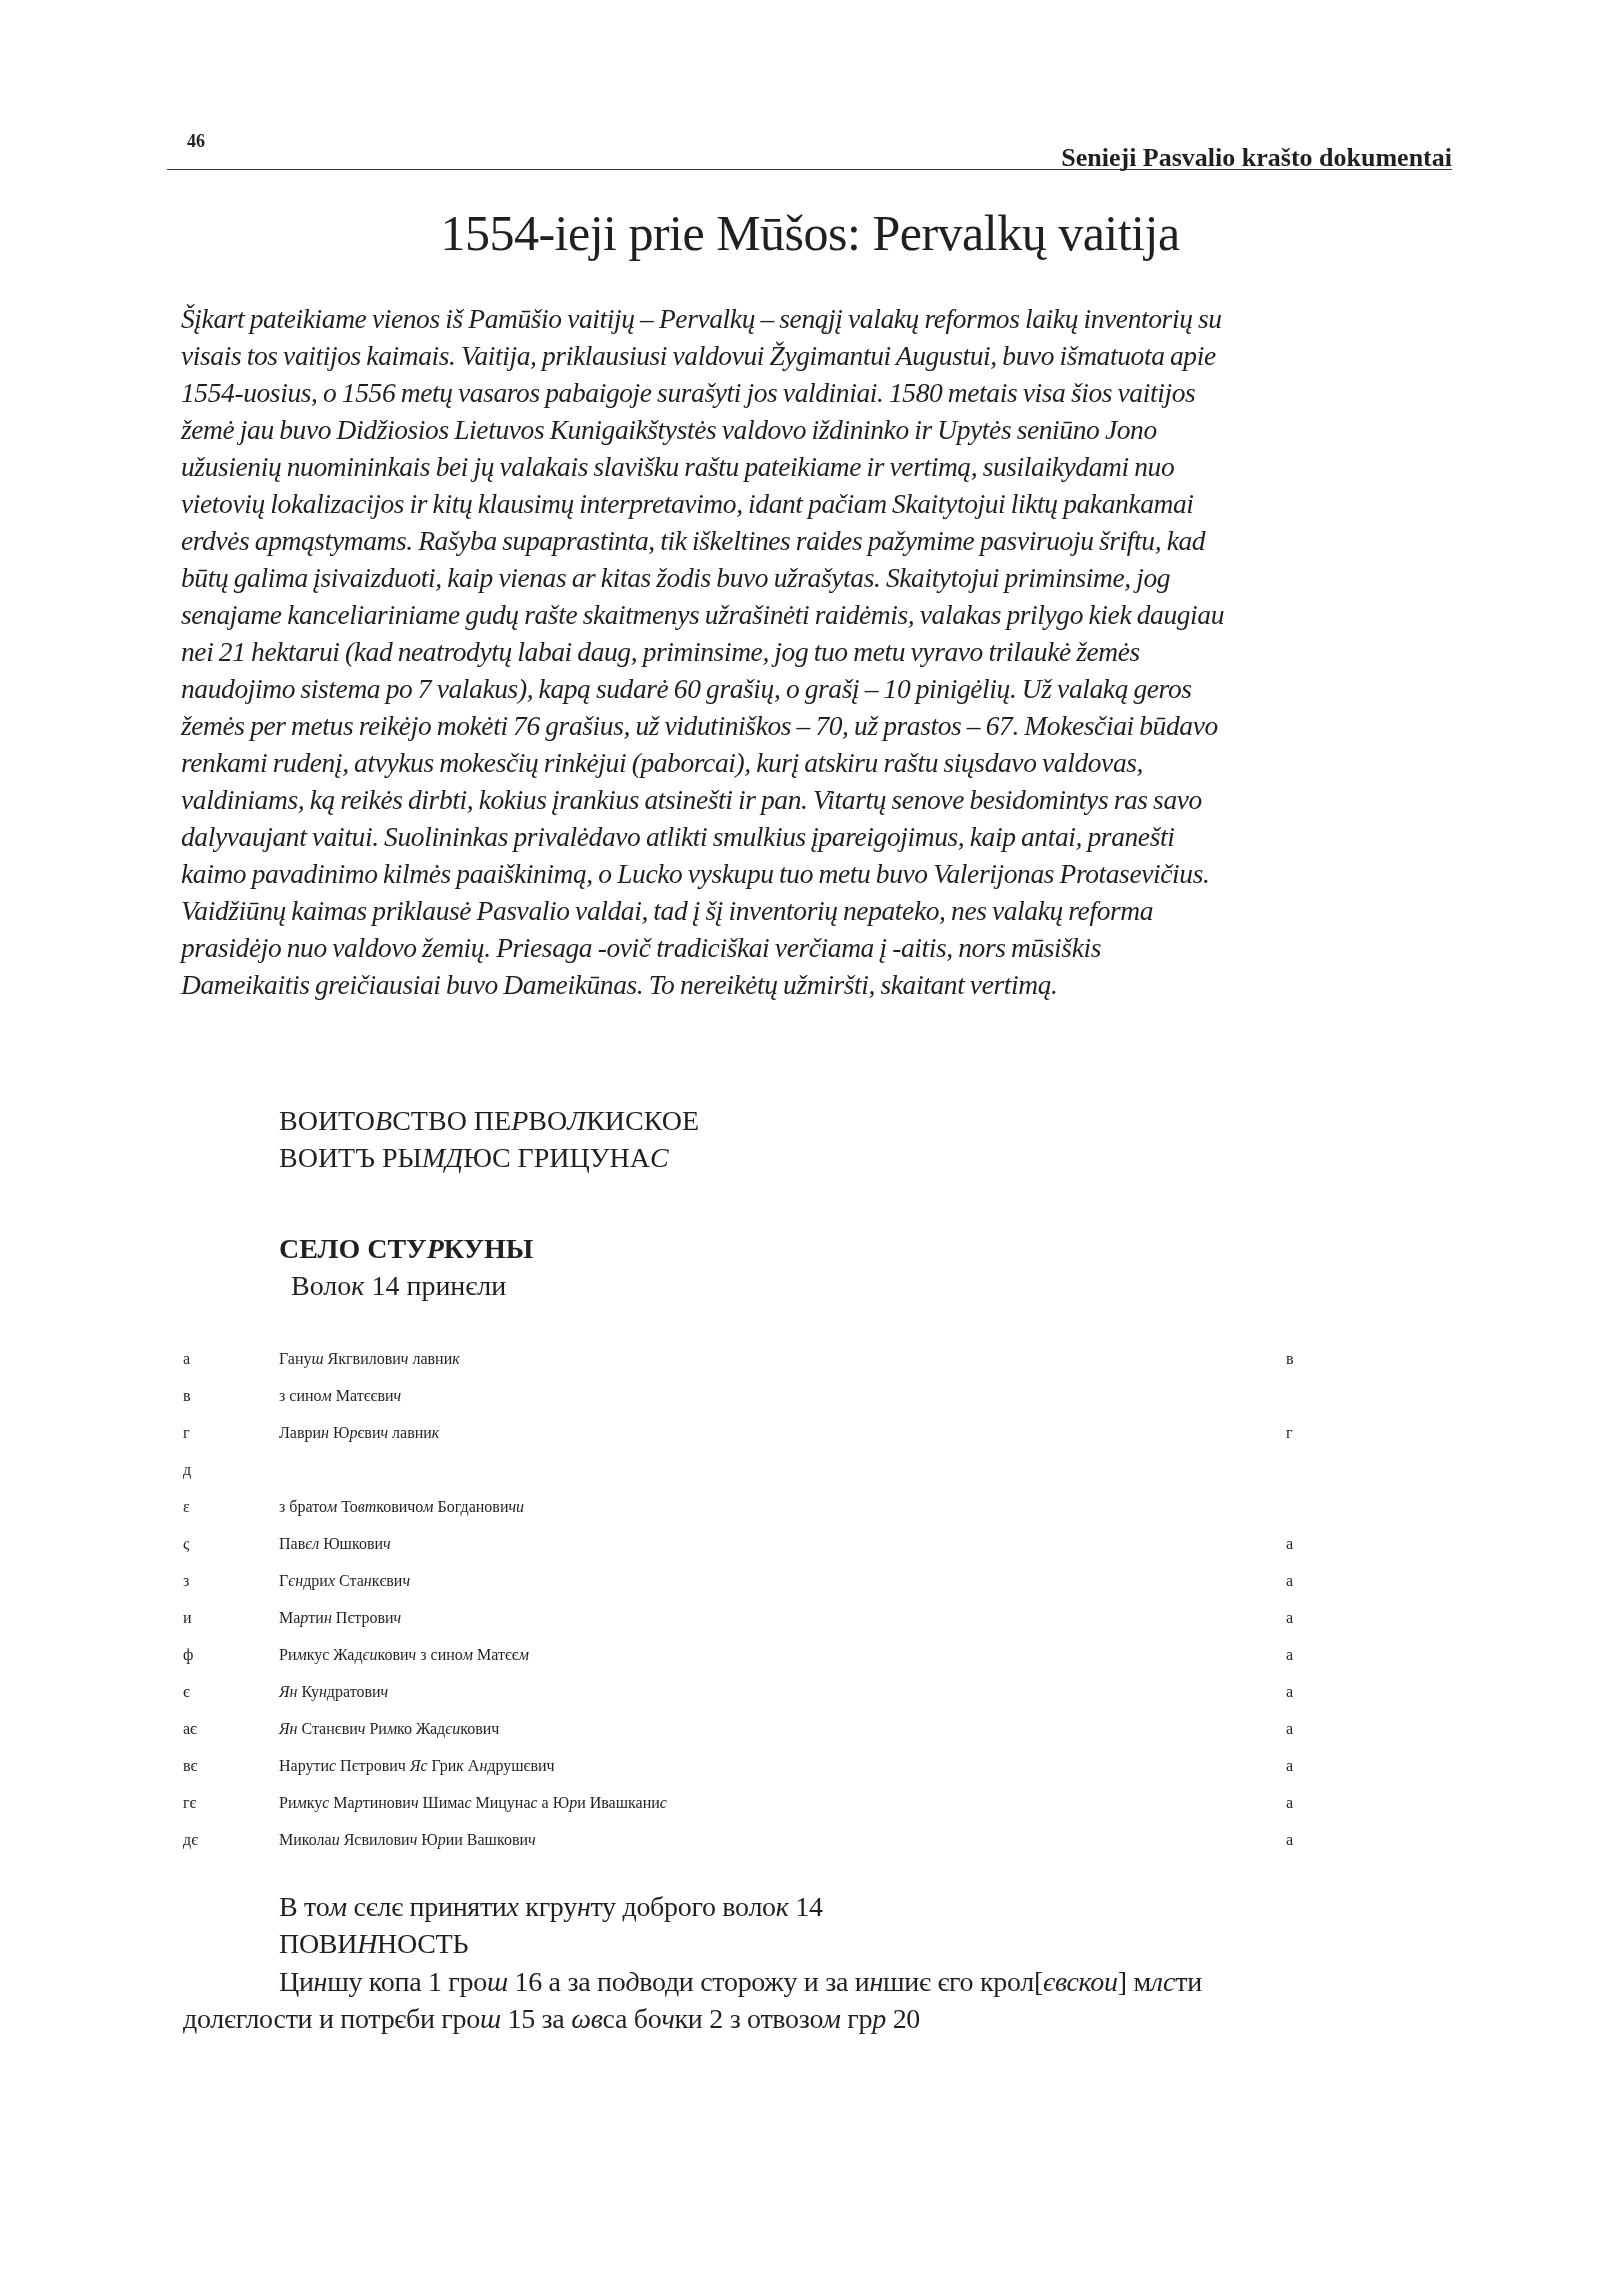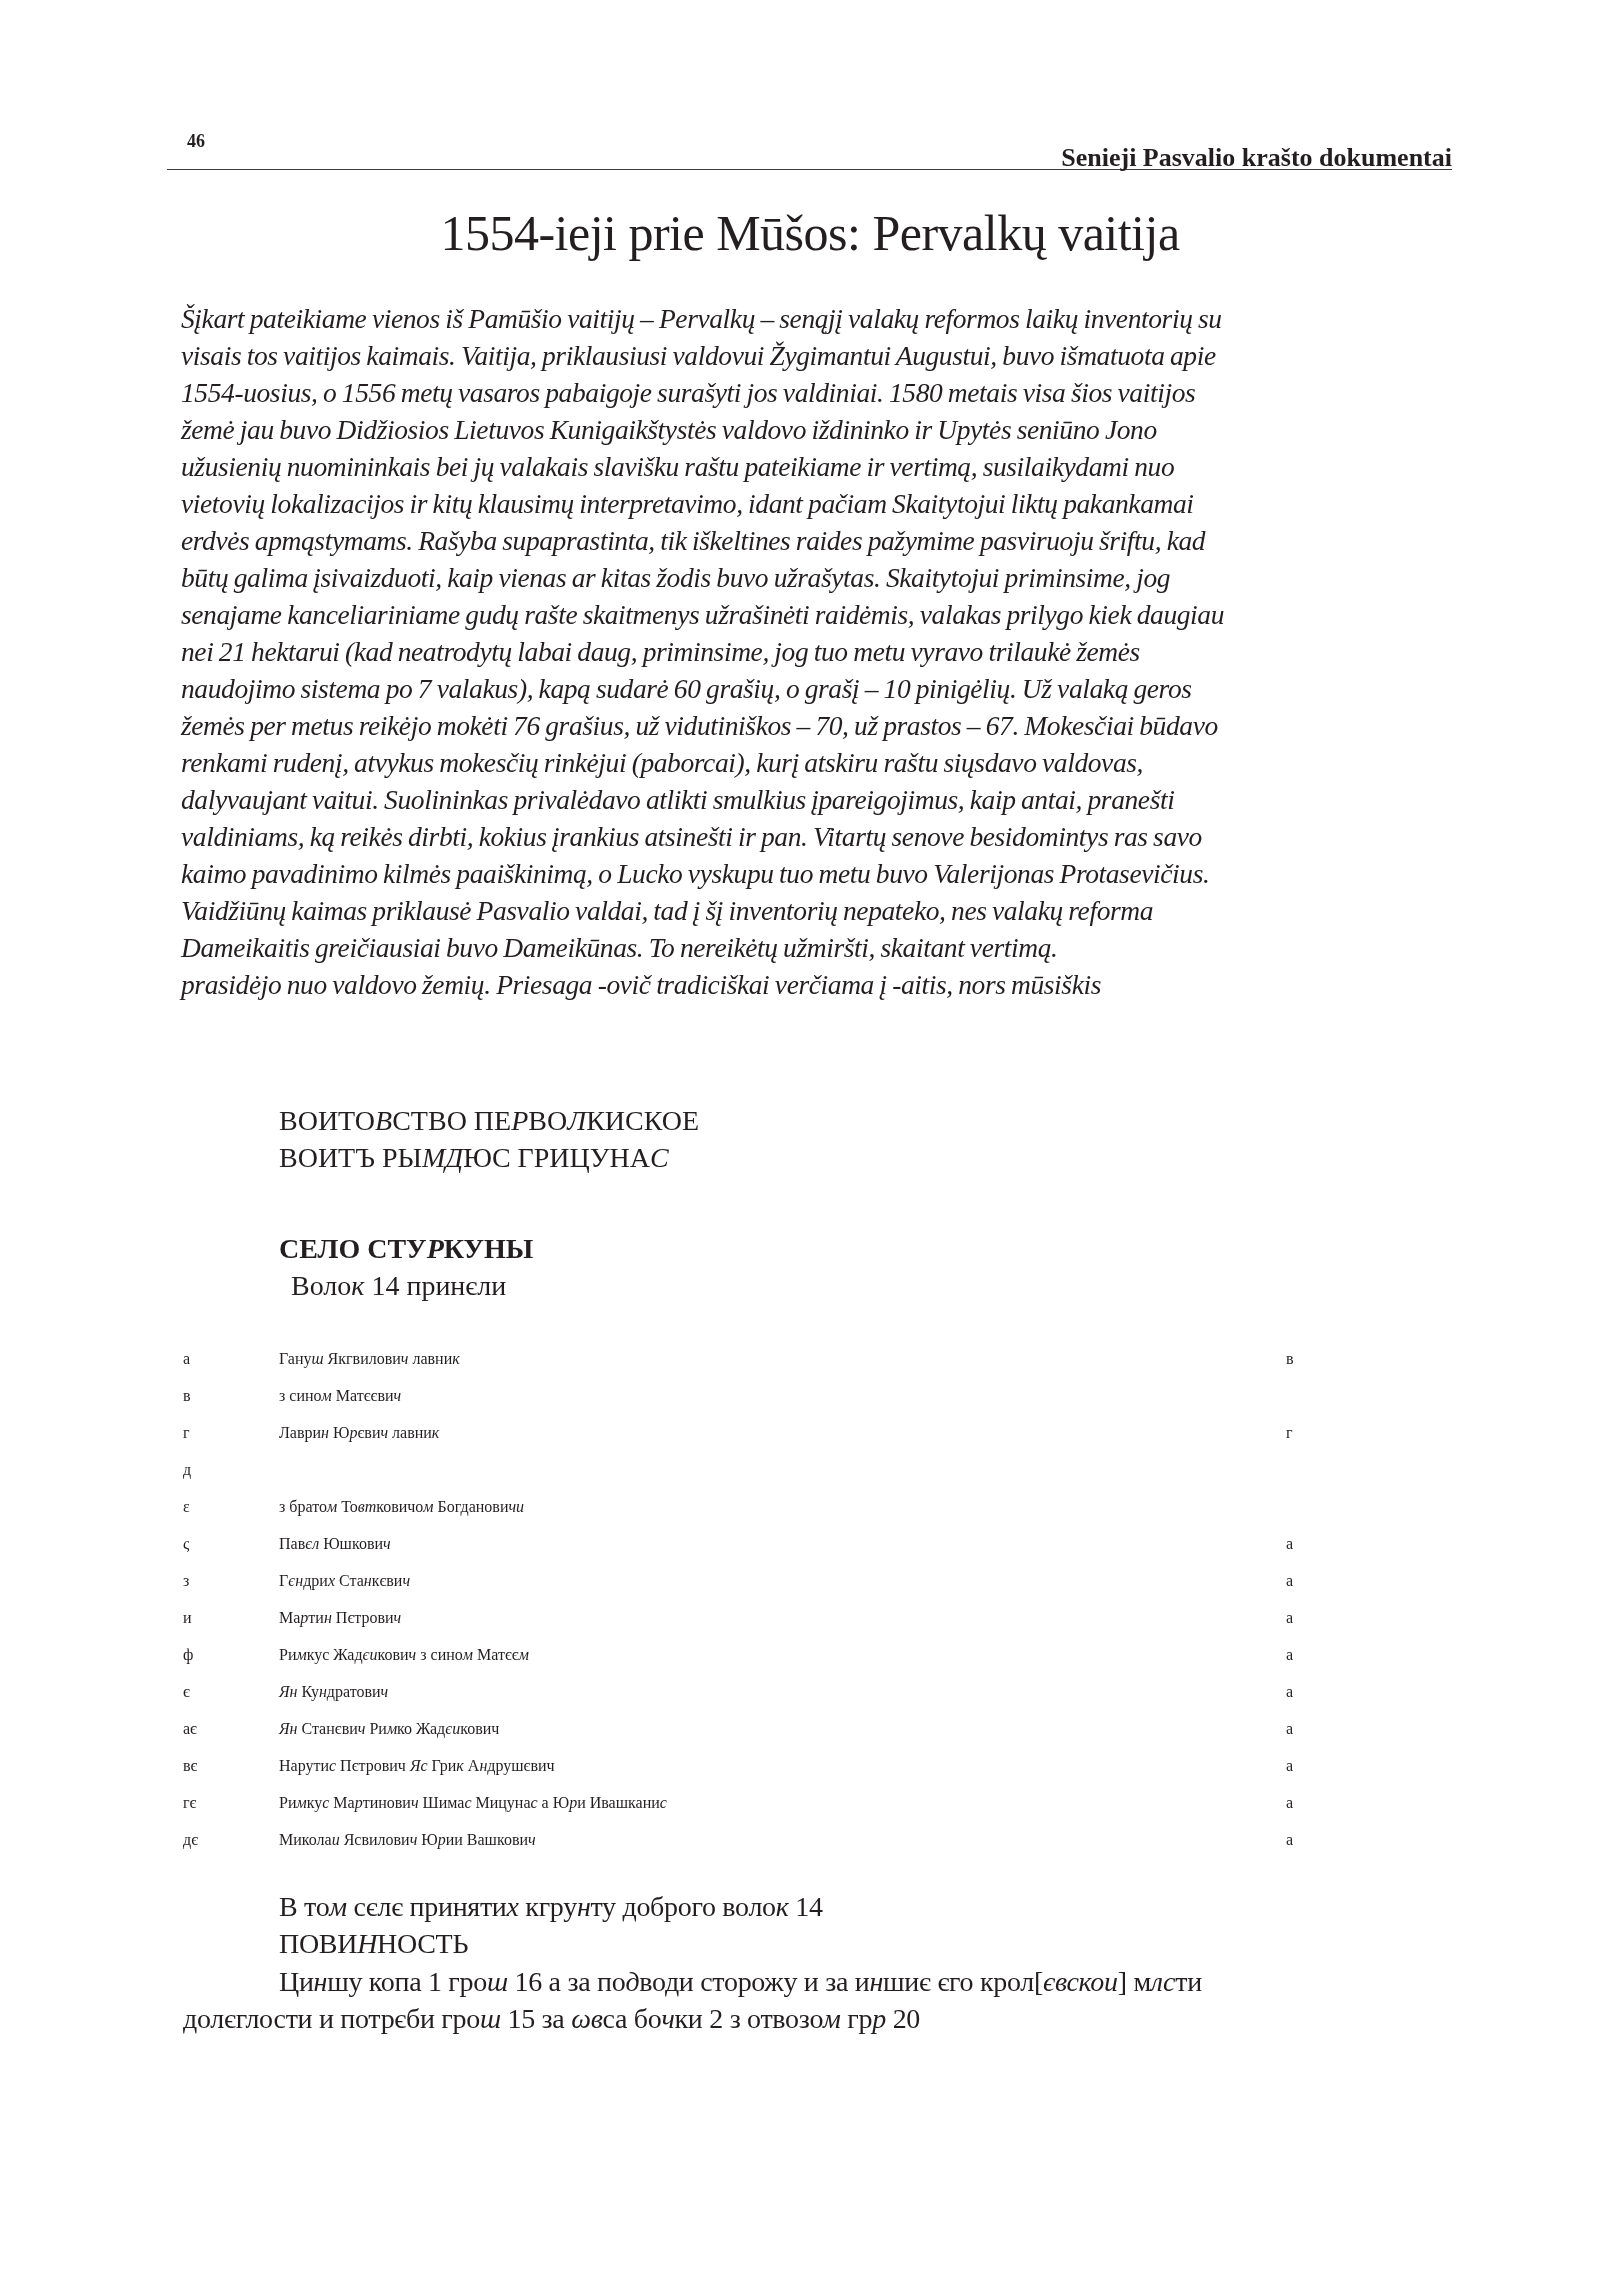--- a/index.html
+++ b/index.html
@@ -60,8 +60,8 @@
       <span class="ln">naudojimo sistema po 7 valakus), kapą sudarė 60 grašių, o grašį – 10 pinigėlių. Už valaką geros</span>
       <span class="ln">žemės per metus reikėjo mokėti 76 grašius, už vidutiniškos – 70, už prastos – 67. Mokesčiai būdavo</span>
       <span class="ln">renkami rudenį, atvykus mokesčių rinkėjui (paborcai), kurį atskiru raštu siųsdavo valdovas,</span>
+      <span class="ln">valdiniams, ką reikės dirbti, kokius įrankius atsinešti ir pan. Vitartų senove besidomintys ras savo</span>
       <span class="ln">dalyvaujant vaitui. Suolininkas privalėdavo atlikti smulkius įpareigojimus, kaip antai, pranešti</span>
-      <span class="ln">valdiniams, ką reikės dirbti, kokius įrankius atsinešti ir pan. Vitartų senove besidomintys ras savo</span>
       <span class="ln">kaimo pavadinimo kilmės paaiškinimą, o Lucko vyskupu tuo metu buvo Valerijonas Protasevičius.</span>
       <span class="ln">Vaidžiūnų kaimas priklausė Pasvalio valdai, tad į šį inventorių nepateko, nes valakų reforma</span>
       <span class="ln">Dameikaitis greičiausiai buvo Dameikūnas. To nereikėtų užmiršti, skaitant vertimą.</span>

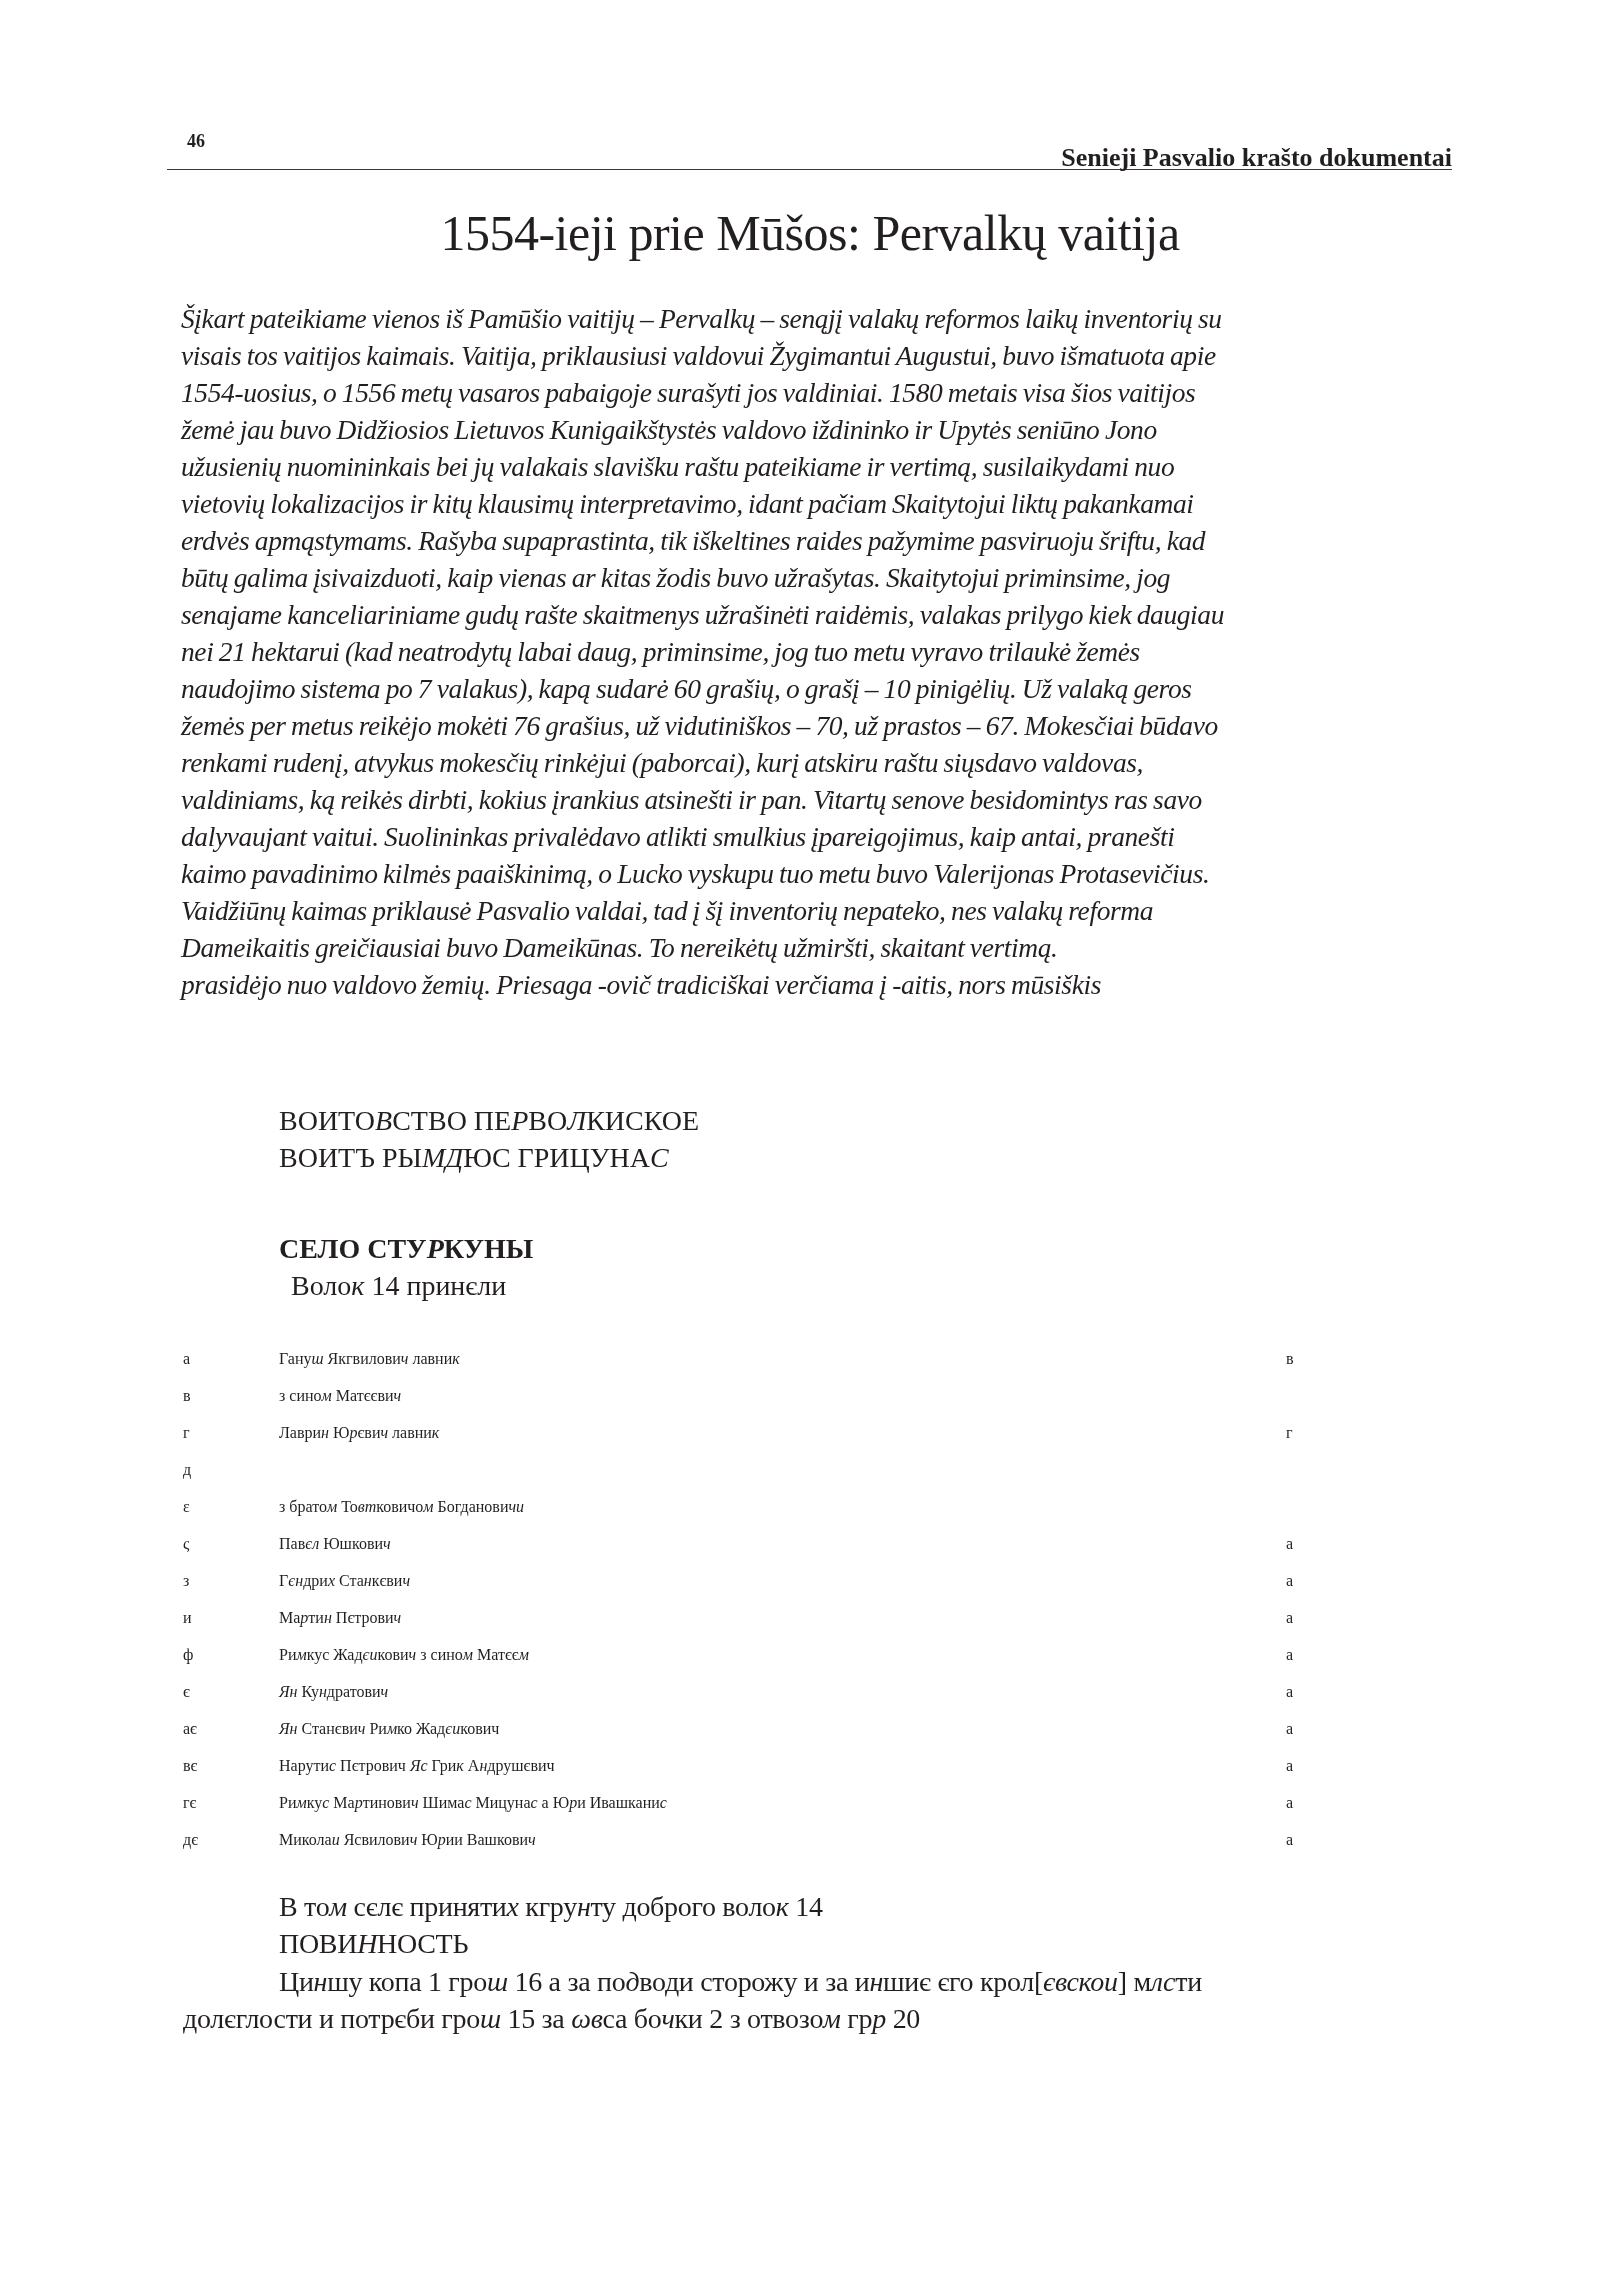--- a/index.html
+++ b/index.html
@@ -64,8 +64,8 @@
       <span class="ln">dalyvaujant vaitui. Suolininkas privalėdavo atlikti smulkius įpareigojimus, kaip antai, pranešti</span>
       <span class="ln">kaimo pavadinimo kilmės paaiškinimą, o Lucko vyskupu tuo metu buvo Valerijonas Protasevičius.</span>
       <span class="ln">Vaidžiūnų kaimas priklausė Pasvalio valdai, tad į šį inventorių nepateko, nes valakų reforma</span>
+      <span class="ln">prasidėjo nuo valdovo žemių. Priesaga -ovič tradiciškai verčiama į -aitis, nors mūsiškis</span>
       <span class="ln">Dameikaitis greičiausiai buvo Dameikūnas. To nereikėtų užmiršti, skaitant vertimą.</span>
-      <span class="ln">prasidėjo nuo valdovo žemių. Priesaga -ovič tradiciškai verčiama į -aitis, nors mūsiškis</span>
     </div>
 
   <div class="cyr">

